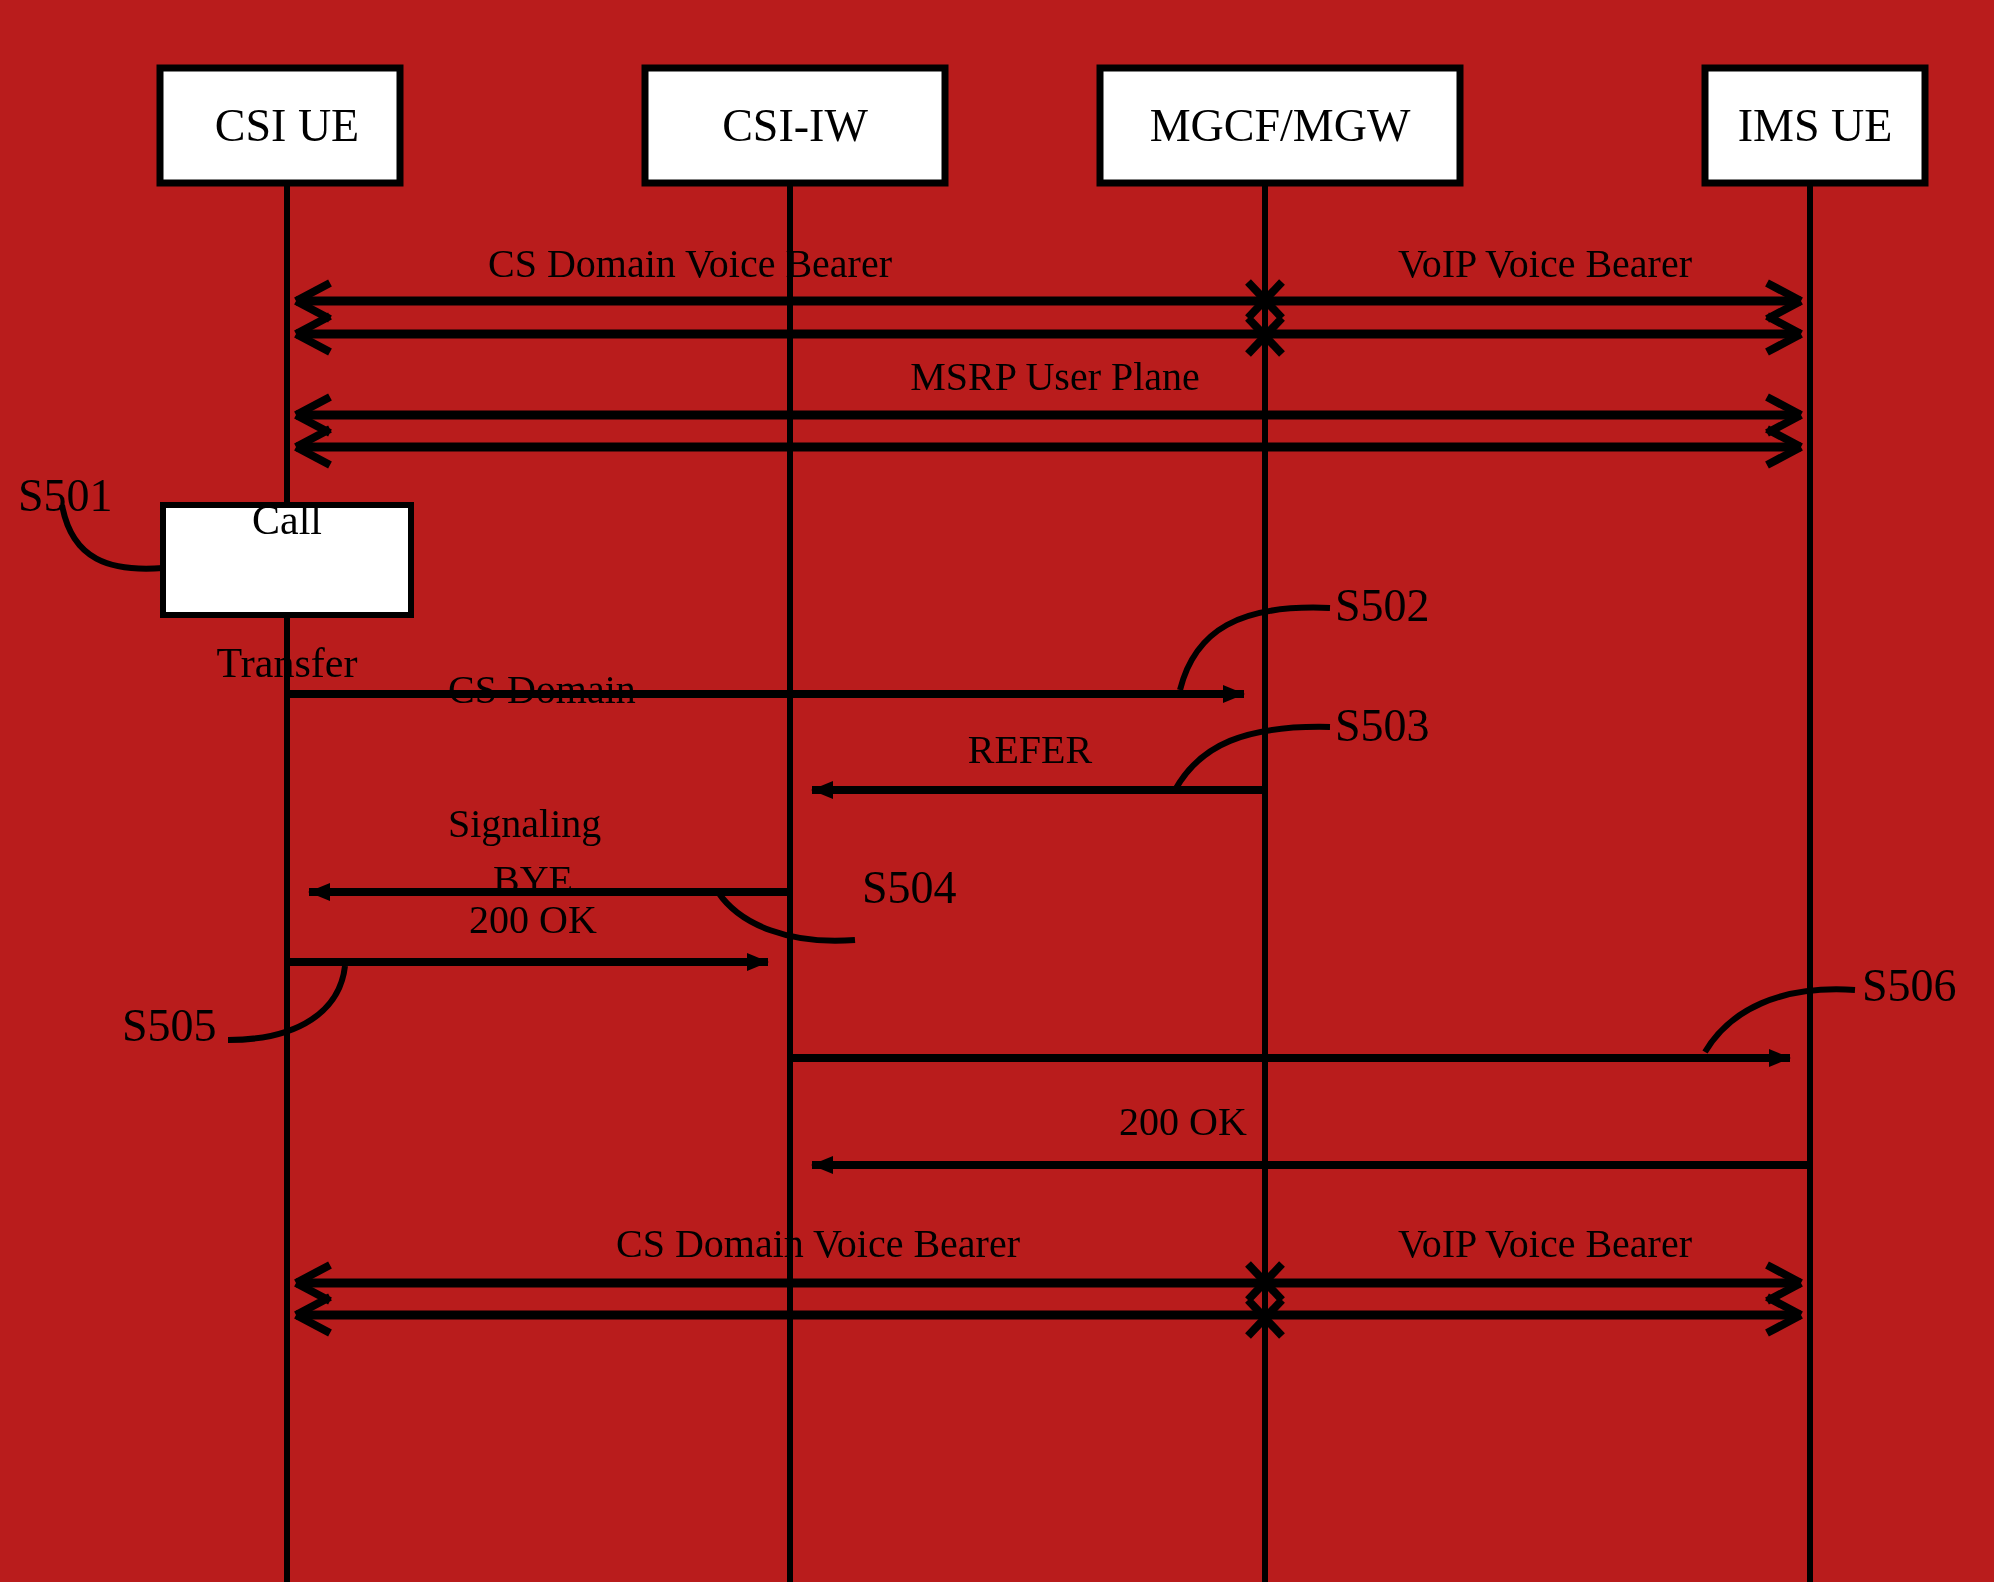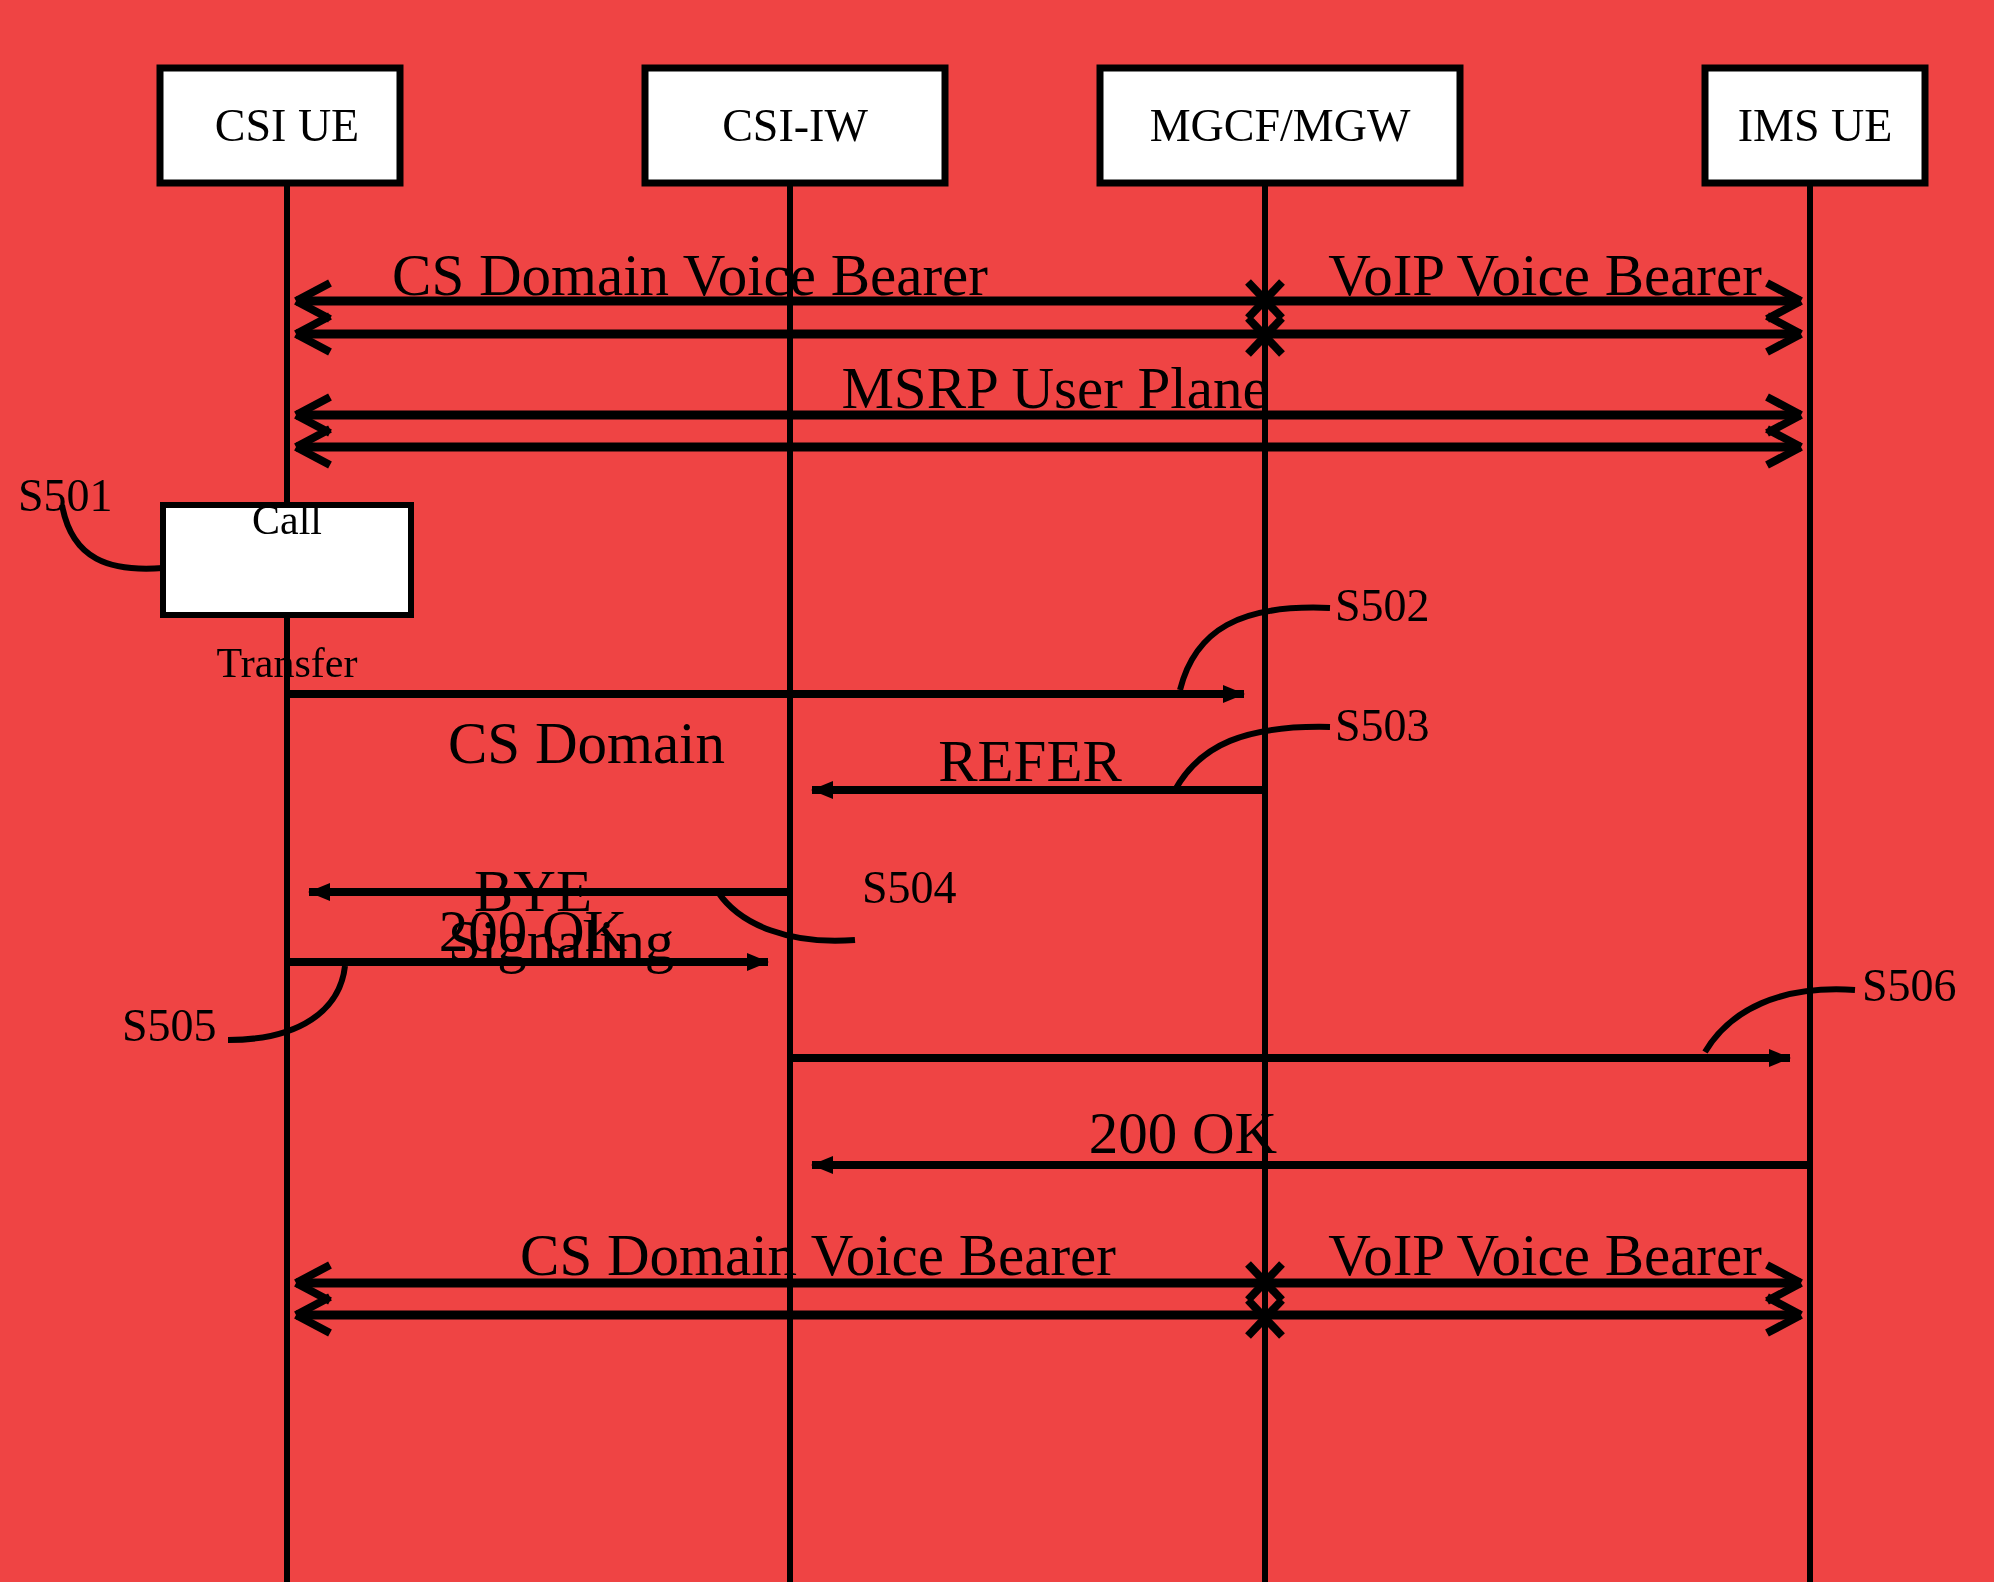--- a/index.html
+++ b/index.html
@@ -11,7 +11,7 @@
     position: relative;
     width: 1994px;
     height: 1582px;
-    background: #ef4444;
+    background: #b91c1c;
     font-family: "Liberation Serif", "DejaVu Serif", serif;
     color: #000000;
     overflow: hidden;

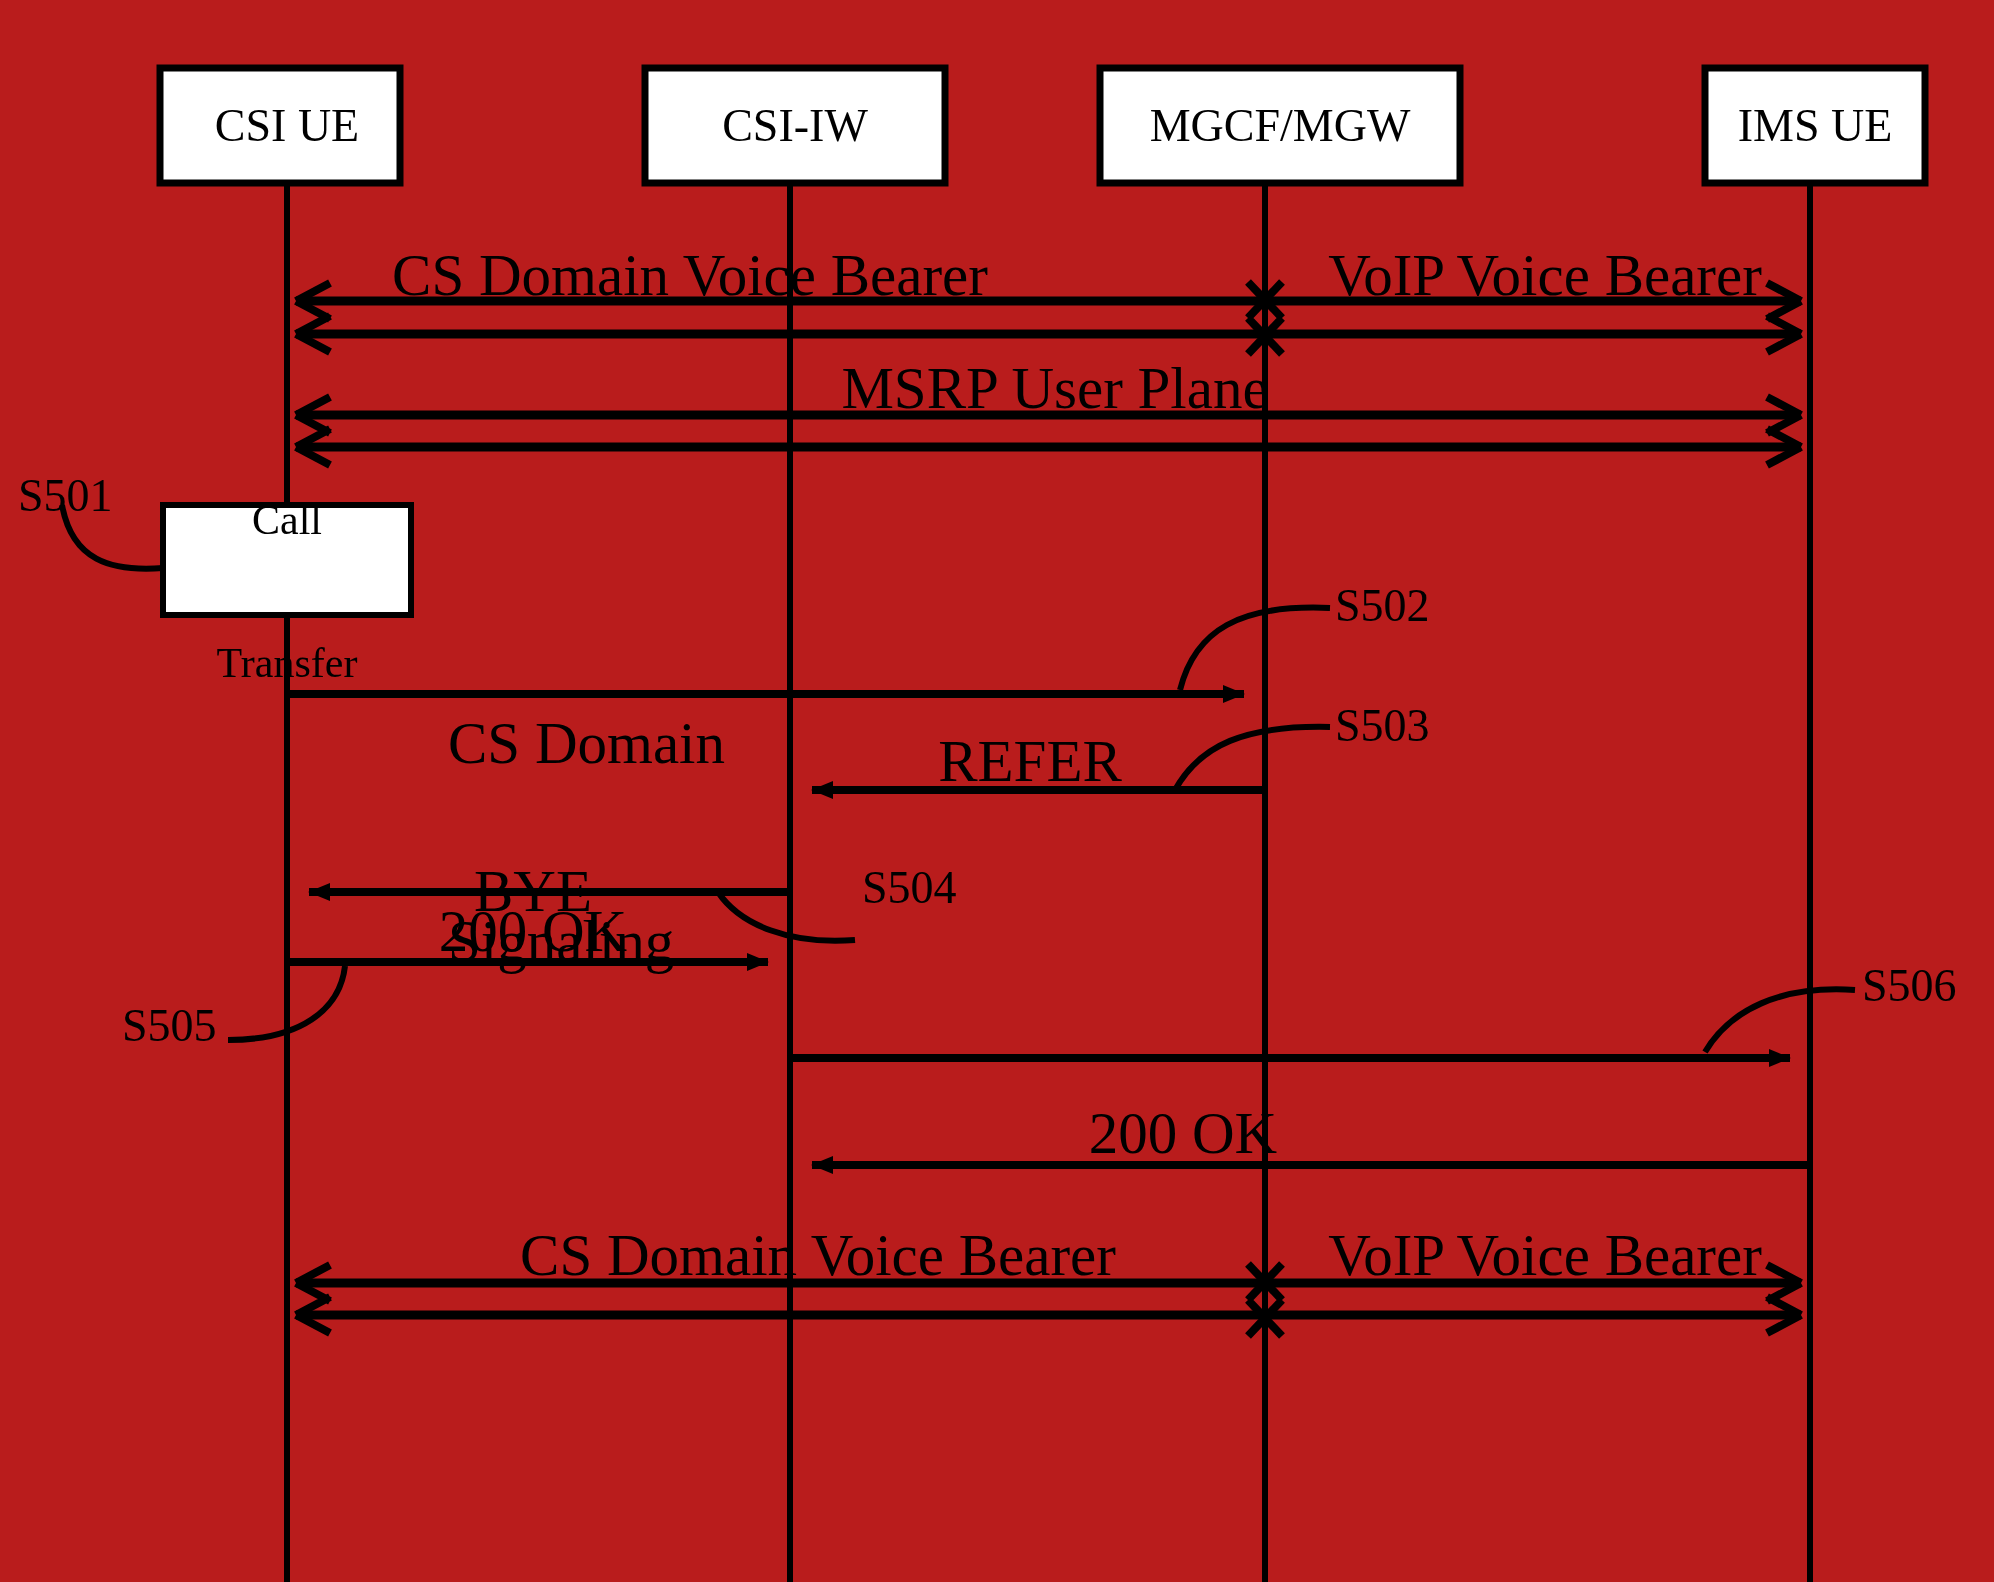--- a/index.html
+++ b/index.html
@@ -36,7 +36,7 @@
     transform: translate(-50%, -50%);
   }
   .msg-label {
-    font-size: 59px;
+    font-size: 40px;
   }
   .msg-center {
     transform: translateX(-50%);

